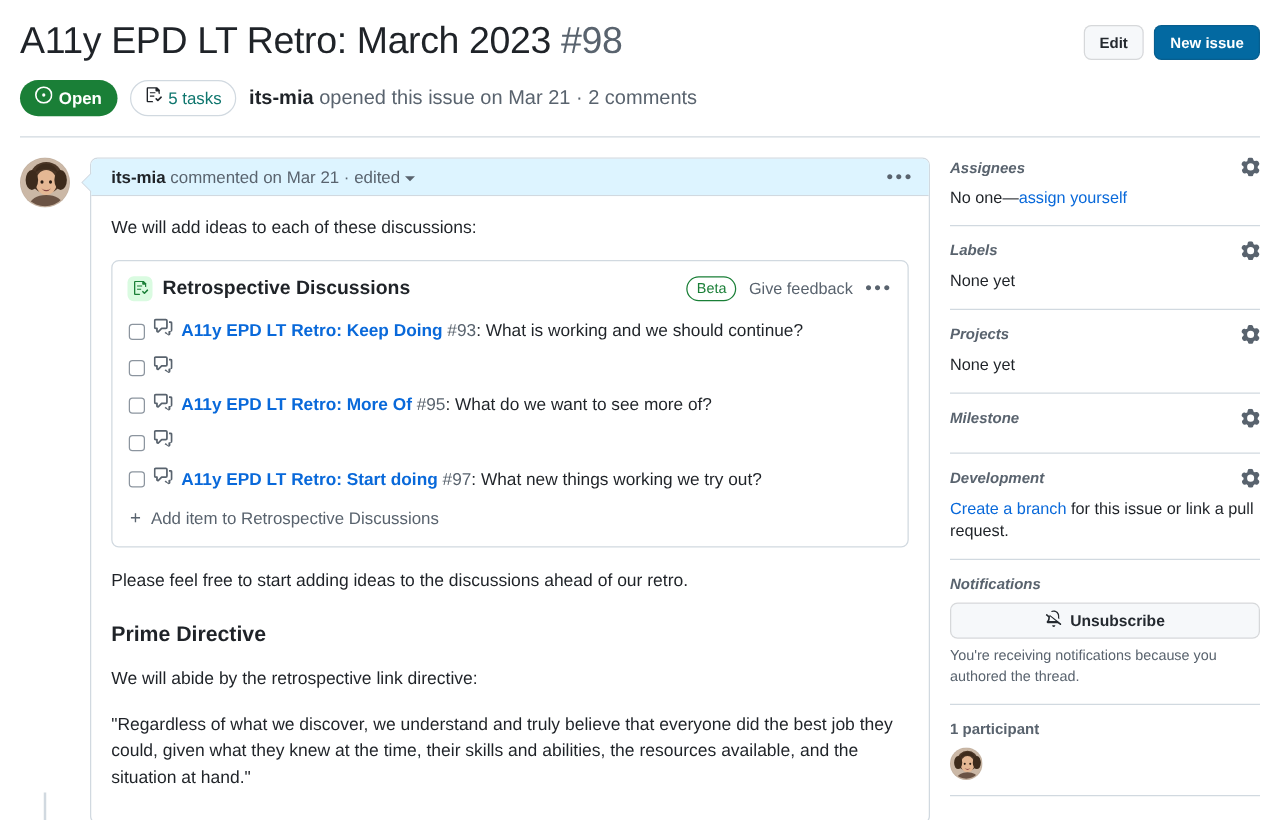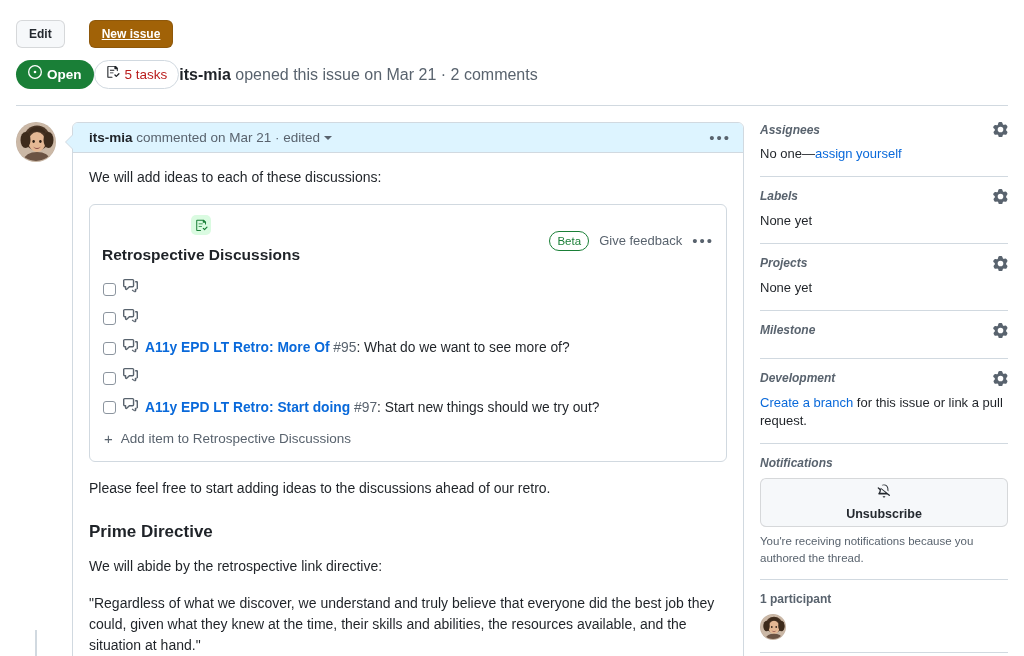--- a/index.html
+++ b/index.html
@@ -158,6 +158,10 @@
 
   <div class="issue-header">
     <div class="title-row">
+      <h1 class="issue-title">
+        <span>A11y EPD LT Retro: March 2023</span>
+        <span class="issue-number">#98</span>
+      </h1>
       <div class="header-actions">
         <button class="btn">Edit</button>
         <button class="btn btn-primary">New issue</button>

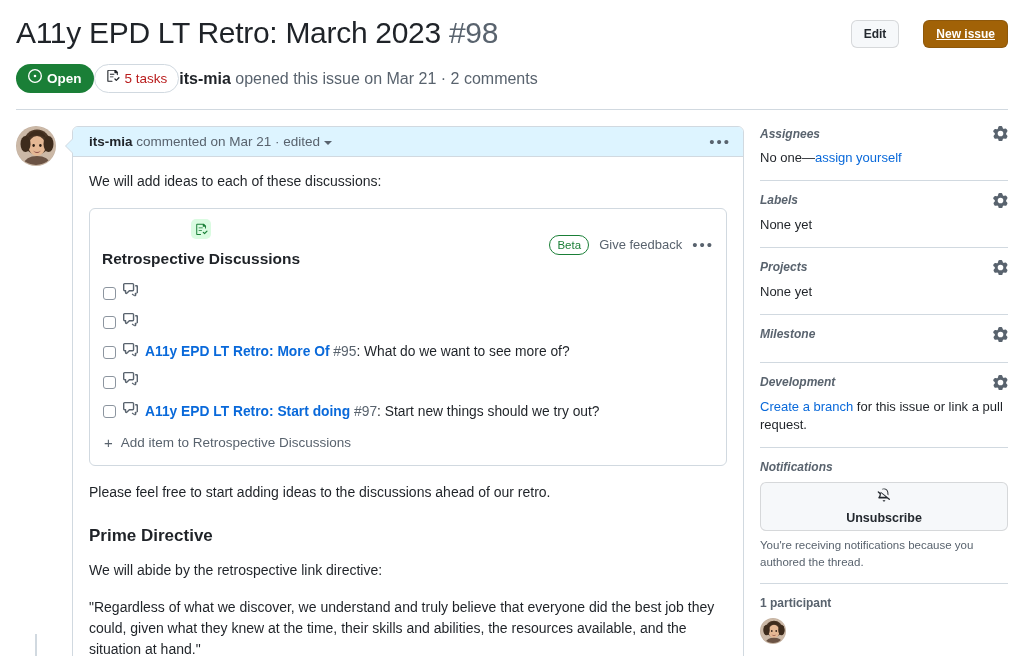--- a/index.html
+++ b/index.html
@@ -21,7 +21,7 @@
     letter-spacing: -0.3px; margin: 0; color: #1f2328;
   }
   .issue-number { color: #59636e; font-weight: 400; }
-  .header-actions { display: flex; gap: 24px; align-items: center; padding-top: 6px; }
+  .header-actions { display: flex; gap: 8px; align-items: center; padding-top: 6px; }
   .btn {
     font-size: 12px; font-weight: bold; line-height: 20px;
     padding: 3px 12px; border-radius: 6px; cursor: pointer;

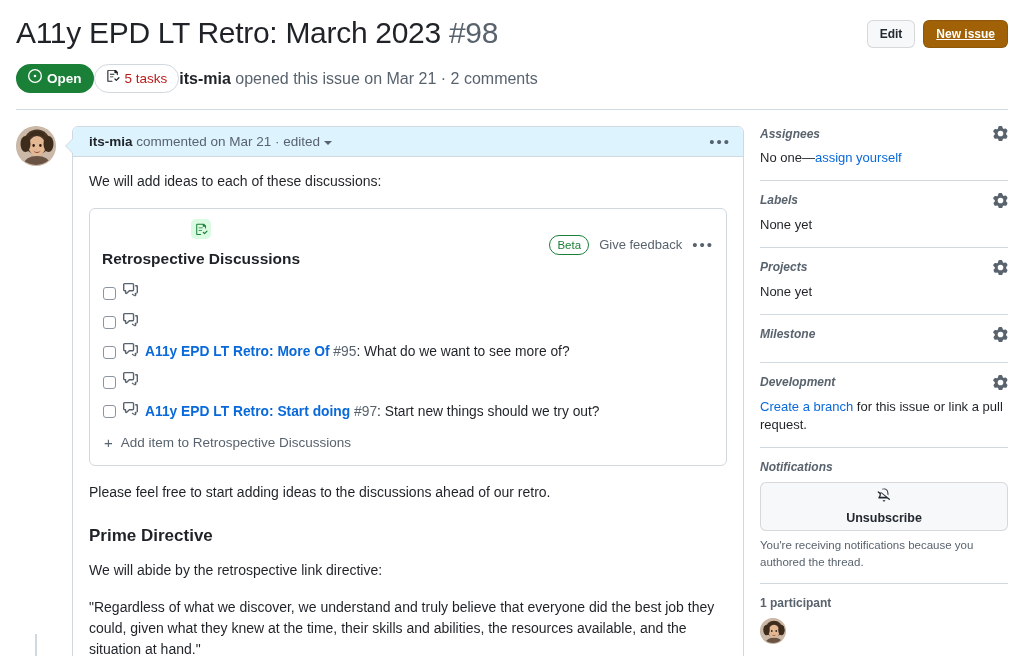--- a/index.html
+++ b/index.html
@@ -29,9 +29,8 @@
     background: #f6f8fa; color: #24292f; white-space: nowrap;
   }
   .btn-primary {
-    background: #a16207; border: 1px solid rgba(31,35,40,0.15);
+    background: #0369a1; border: 1px solid rgba(31,35,40,0.15);
     color: #ffffff;
-    text-decoration: underline;
   }
 
   .meta-row { display: flex; align-items: center; gap: 0; margin-top: 12px; padding-bottom: 16px; }

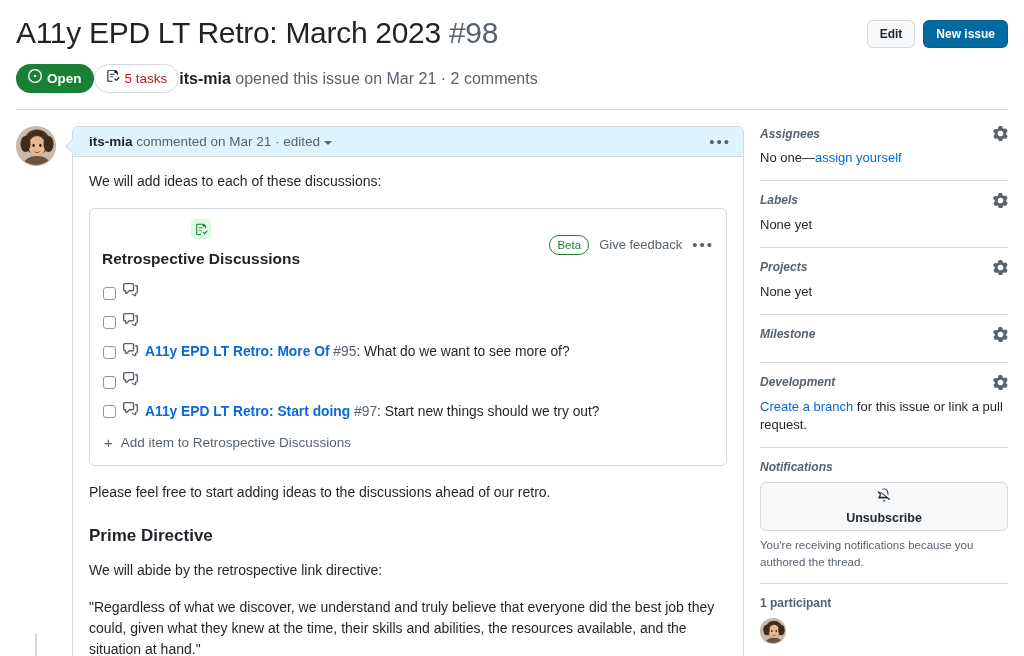--- a/index.html
+++ b/index.html
@@ -33,7 +33,7 @@
     color: #ffffff;
   }
 
-  .meta-row { display: flex; align-items: center; gap: 0; margin-top: 12px; padding-bottom: 16px; }
+  .meta-row { display: flex; align-items: center; gap: 10px; margin-top: 12px; padding-bottom: 16px; }
   .state-badge {
     display: inline-flex; align-items: center; gap: 5px;
     background: #1a7f37; color: #fff; border-radius: 2em;

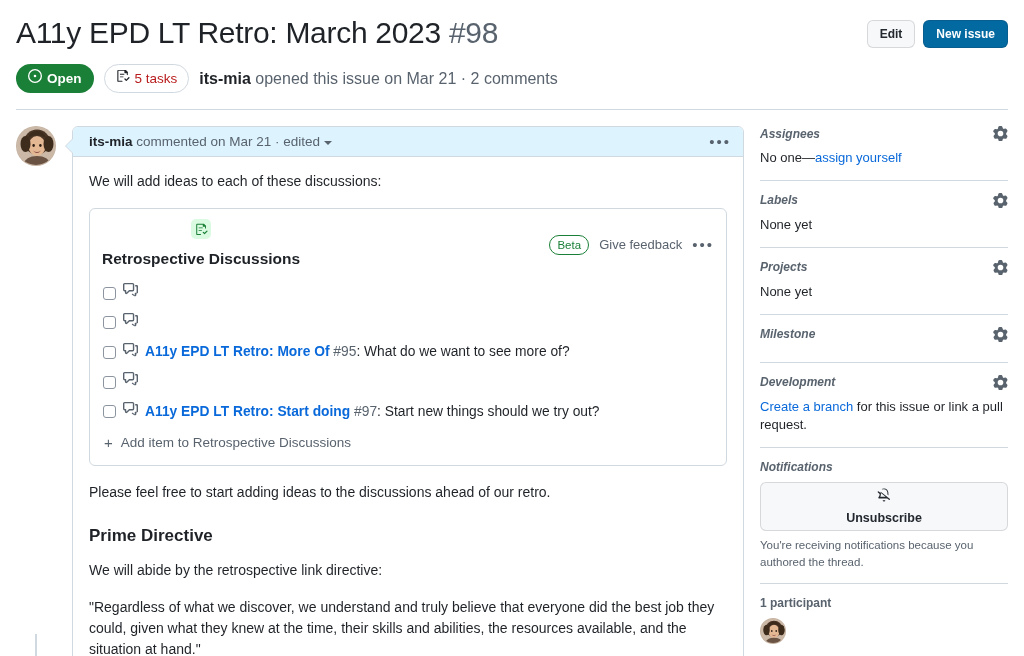--- a/index.html
+++ b/index.html
@@ -41,7 +41,7 @@
   }
   .tasks-badge {
     display: inline-flex; align-items: center; gap: 5px;
-    border: 1px solid #d1d9e0; color: #b91c1c; border-radius: 2em;
+    border: 1px solid #d1d9e0; color: #0f766e; border-radius: 2em;
     font-size: 13.5px; padding: 4px 11px; line-height: 18px; background:#fff;
   }
   .meta-text { font-size: 16px; color: #59636e; }

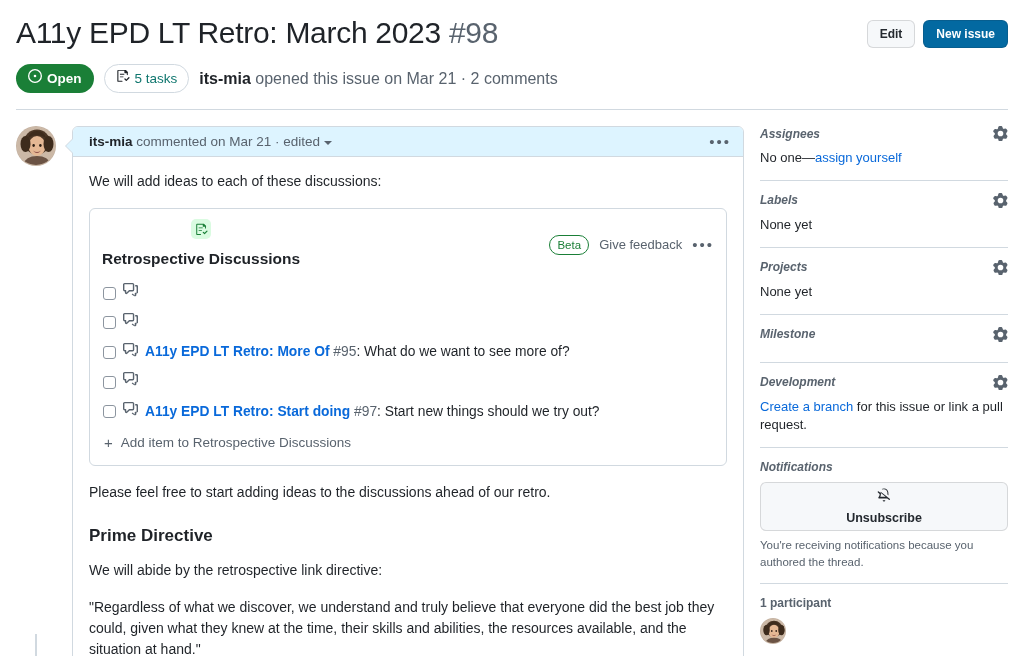--- a/index.html
+++ b/index.html
@@ -100,7 +100,7 @@
     background: #fff; overflow: hidden;
   }
   .tl-head { display: flex; align-items: center; justify-content: space-between; padding: 10px 12px 8px 12px; }
-  .tl-head-left { display: flex; align-items: center; gap: 8px; flex-direction: column; }
+  .tl-head-left { display: flex; align-items: center; gap: 8px; }
   .tl-icon-box {
     width: 20px; height: 20px; border-radius: 5px; background: #dafbe1;
     display: flex; align-items: center; justify-content: center; flex: 0 0 20px;

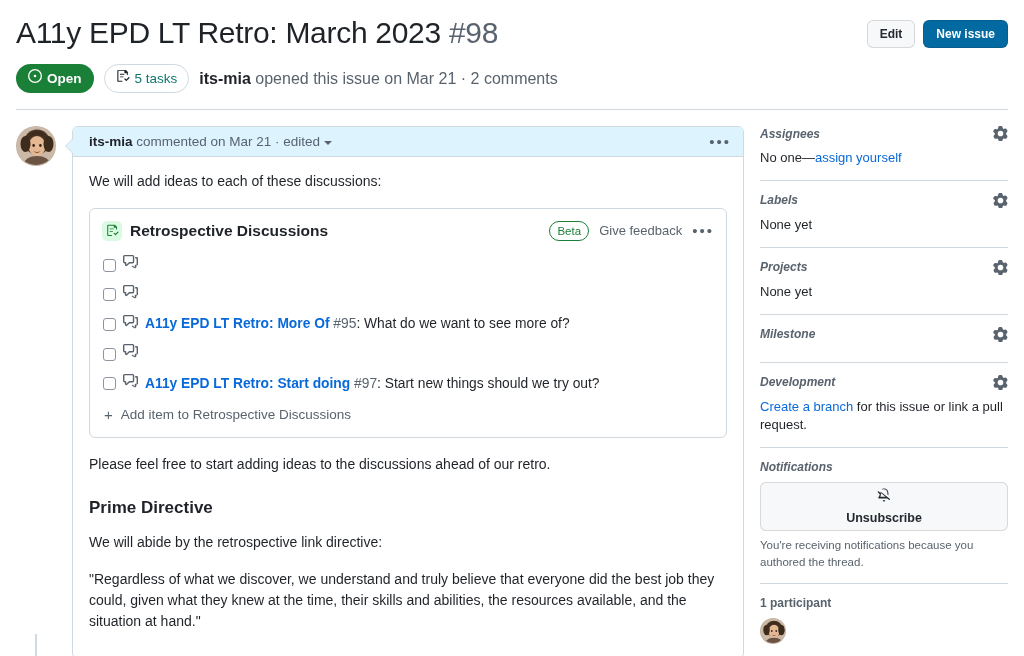--- a/index.html
+++ b/index.html
@@ -255,6 +255,7 @@
                         <path d="M1.75 1h8.5c.966 0 1.75.784 1.75 1.75v5.5A1.75 1.75 0 0 1 10.25 10H7.061l-2.574 2.573A1.458 1.458 0 0 1 2 11.543V10h-.25A1.75 1.75 0 0 1 0 8.25v-5.5C0 1.784.784 1 1.75 1ZM1.5 2.75v5.5c0 .138.112.25.25.25h1a.75.75 0 0 1 .75.75v2.19l2.72-2.72a.749.749 0 0 1 .53-.22h3.5a.25.25 0 0 0 .25-.25v-5.5a.25.25 0 0 0-.25-.25h-8.5a.25.25 0 0 0-.25.25Zm13 2h-1.5v-1.5h1.5c.966 0 1.75.784 1.75 1.75v5.5a1.75 1.75 0 0 1-1.75 1.75h-.25v1.543a1.458 1.458 0 0 1-2.487 1.03L9.22 13.28l1.06-1.06 2.22 2.22v-2.19a.75.75 0 0 1 .75-.75h1a.25.25 0 0 0 .25-.25v-5.5a.25.25 0 0 0-.25-.25Z"></path>
                       </svg>
                   </span>
+                  <span><a href="#">A11y EPD LT Retro: Keep Doing</a> <span class="tl-num">#93</span><span class="tl-rest">: What is working and we should continue?</span></span>
                 </div>
                 <div class="tl-item">
                   <span class="tl-check"></span>

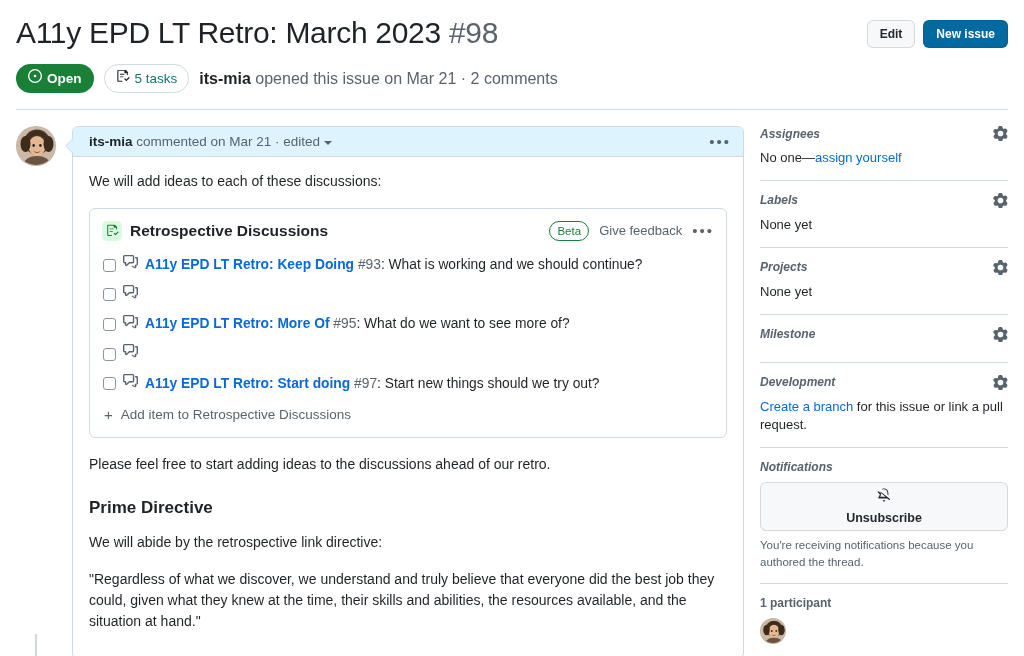--- a/index.html
+++ b/index.html
@@ -289,7 +289,7 @@
                         <path d="M1.75 1h8.5c.966 0 1.75.784 1.75 1.75v5.5A1.75 1.75 0 0 1 10.25 10H7.061l-2.574 2.573A1.458 1.458 0 0 1 2 11.543V10h-.25A1.75 1.75 0 0 1 0 8.25v-5.5C0 1.784.784 1 1.75 1ZM1.5 2.75v5.5c0 .138.112.25.25.25h1a.75.75 0 0 1 .75.75v2.19l2.72-2.72a.749.749 0 0 1 .53-.22h3.5a.25.25 0 0 0 .25-.25v-5.5a.25.25 0 0 0-.25-.25h-8.5a.25.25 0 0 0-.25.25Zm13 2h-1.5v-1.5h1.5c.966 0 1.75.784 1.75 1.75v5.5a1.75 1.75 0 0 1-1.75 1.75h-.25v1.543a1.458 1.458 0 0 1-2.487 1.03L9.22 13.28l1.06-1.06 2.22 2.22v-2.19a.75.75 0 0 1 .75-.75h1a.25.25 0 0 0 .25-.25v-5.5a.25.25 0 0 0-.25-.25Z"></path>
                       </svg>
                   </span>
-                  <span><a href="#">A11y EPD LT Retro: Start doing</a> <span class="tl-num">#97</span><span class="tl-rest">: Start new things should we try out?</span></span>
+                  <span><a href="#">A11y EPD LT Retro: Start doing</a> <span class="tl-num">#97</span><span class="tl-rest">: What new things working we try out?</span></span>
                 </div>
 
                 <div class="tl-add">

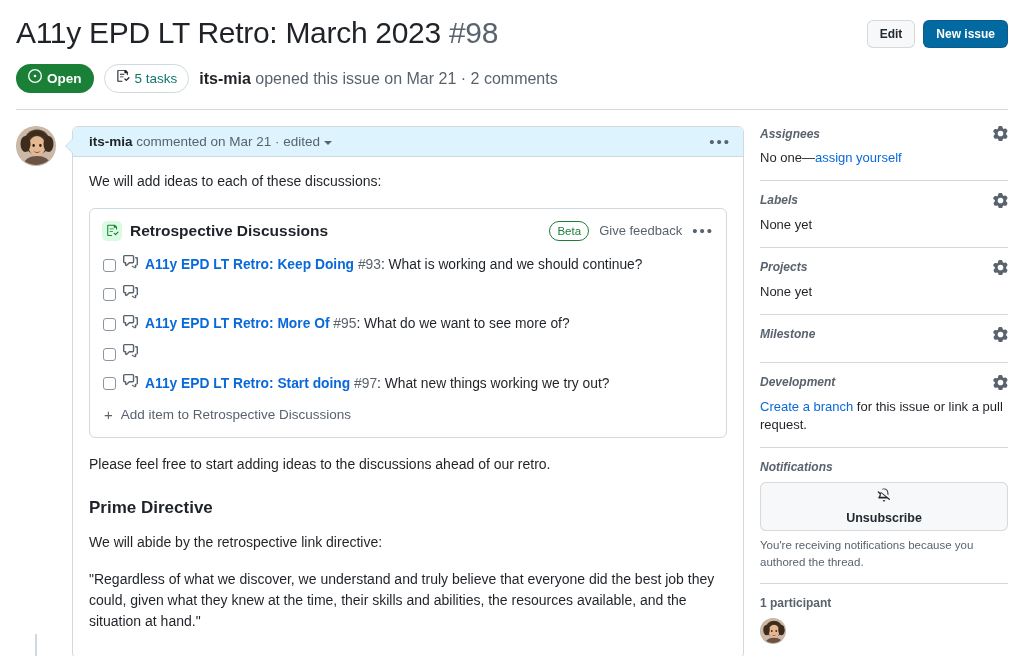--- a/index.html
+++ b/index.html
@@ -144,7 +144,6 @@
     border: 1px solid rgba(31,35,40,0.15); border-radius: 6px; background: #f6f8fa;
     font-size: 12.5px; font-weight: bold; color: #24292f; padding: 5px 10px; cursor: pointer;
     margin-bottom: 6px;
-    flex-direction: column;
   }
   .notif-desc { font-size: 11.5px; color: #59636e; line-height: 1.45; }
   .participants { display: flex; gap: 4px; margin-top: 8px; }

